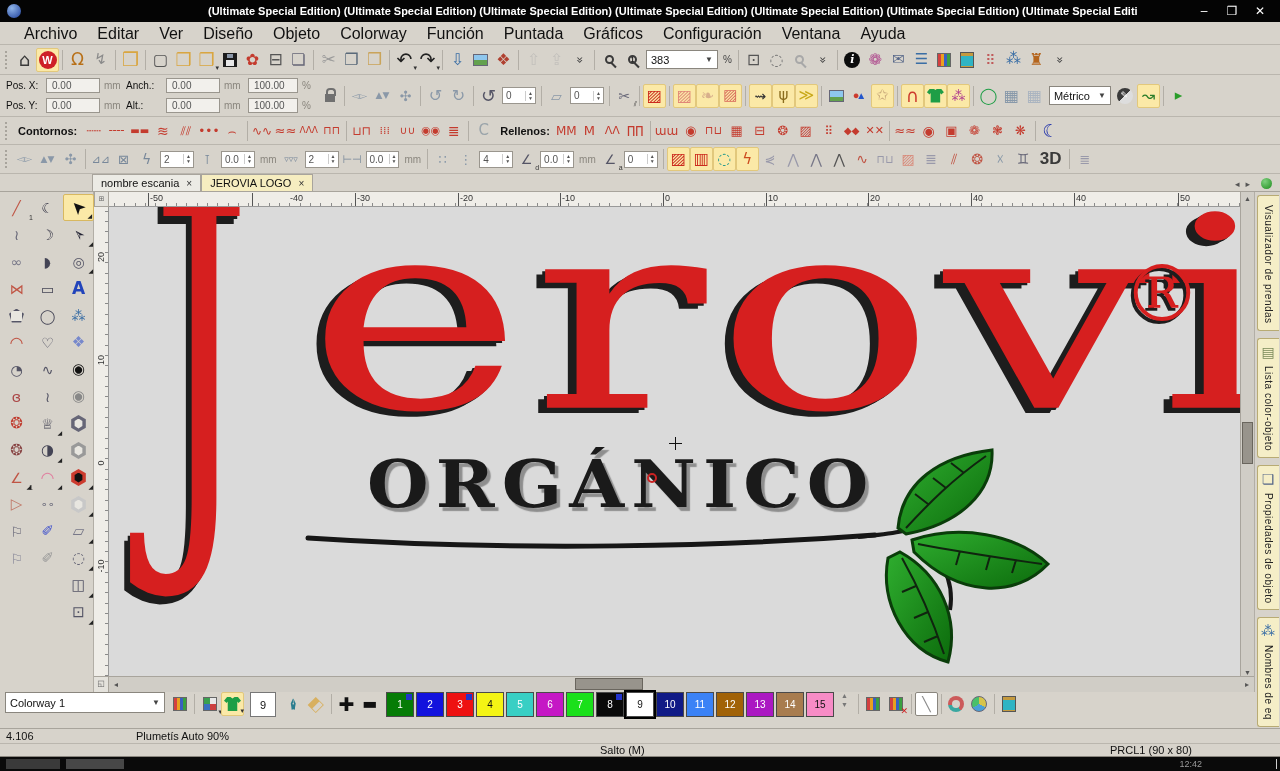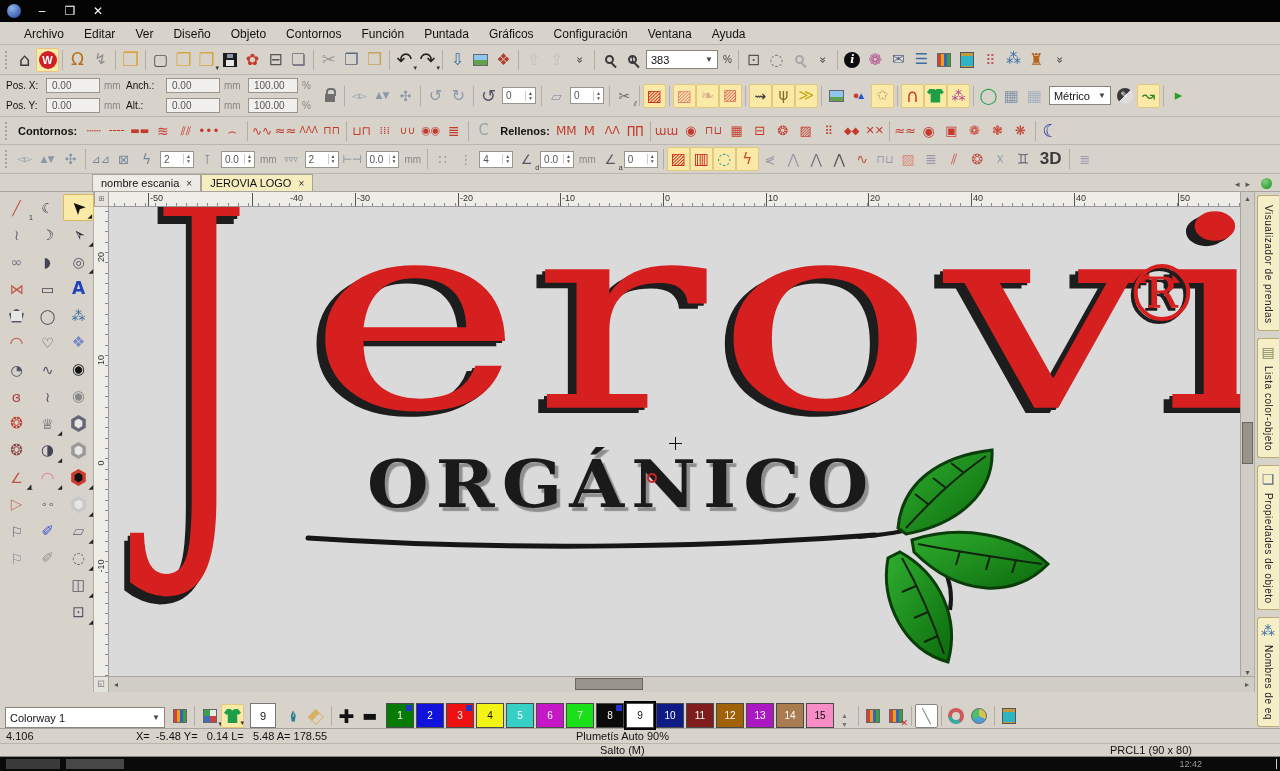--- a/index.html
+++ b/index.html
@@ -151,6 +151,7 @@
 
 <div class="titlebar">
   <span class="appico"></span>
+  <span class="title">(Ultimate Special Edition) (Ultimate Special Edition) (Ultimate Special Edition) (Ultimate Special Edition) (Ultimate Special Edition) (Ultimate Special Edition) (Ultimate Special Editi</span>
   <span class="wctrl">
     <span class="wbtn">–</span>
     <span class="wbtn">❐</span>

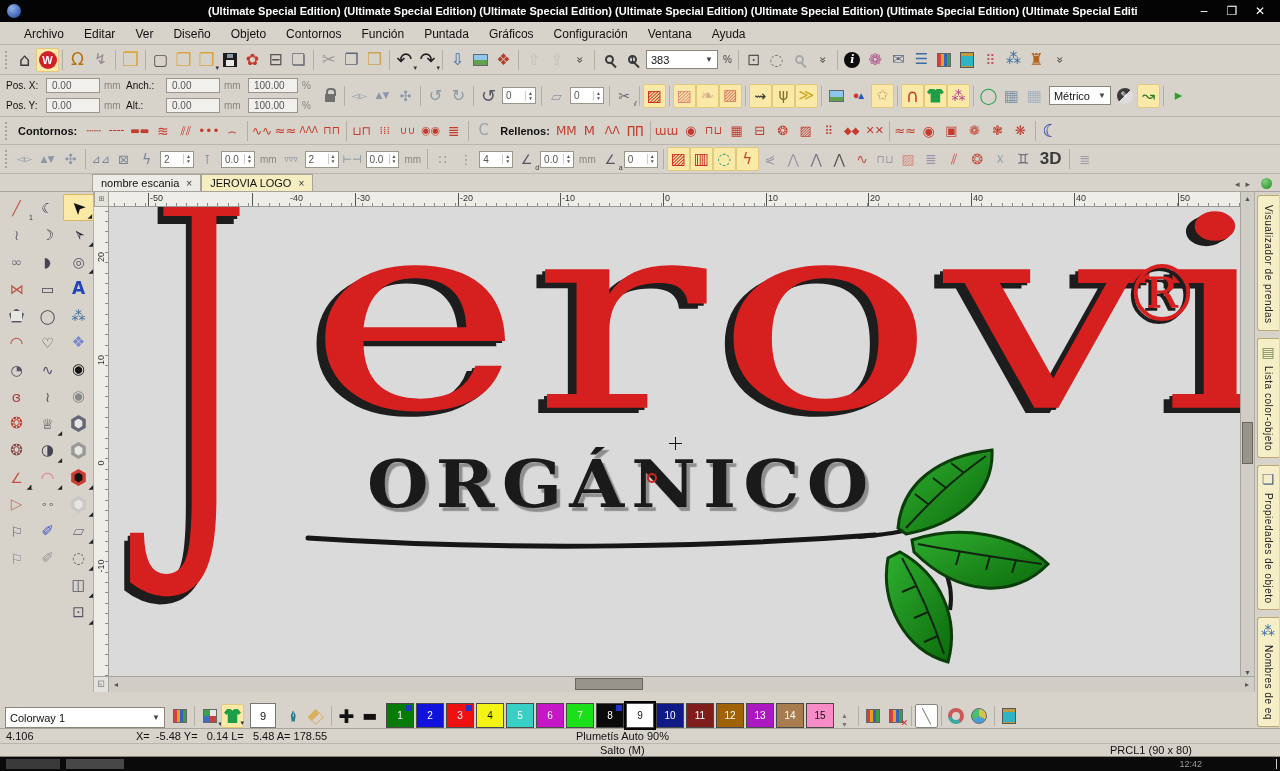--- a/index.html
+++ b/index.html
@@ -13,7 +13,7 @@
 .wctrl{display:flex;margin-right:6px;flex:none}
 .wbtn{width:28px;text-align:center;font-size:12px;font-weight:normal}
 
-.menubar{height:23px;background:#d7d3cb;display:flex;align-items:flex-end;padding-left:14px;font-size:12px;border-bottom:1px solid #bab6ae}
+.menubar{height:23px;background:#d7d3cb;display:flex;align-items:flex-start;padding-left:14px;font-size:16px;border-bottom:1px solid #bab6ae}
 .mitem{padding:3px 10px;color:#111}
 
 .tb{display:flex;align-items:center;background:#d7d3cb;border-bottom:1px solid #bab6ae;padding:0 2px;overflow:hidden}

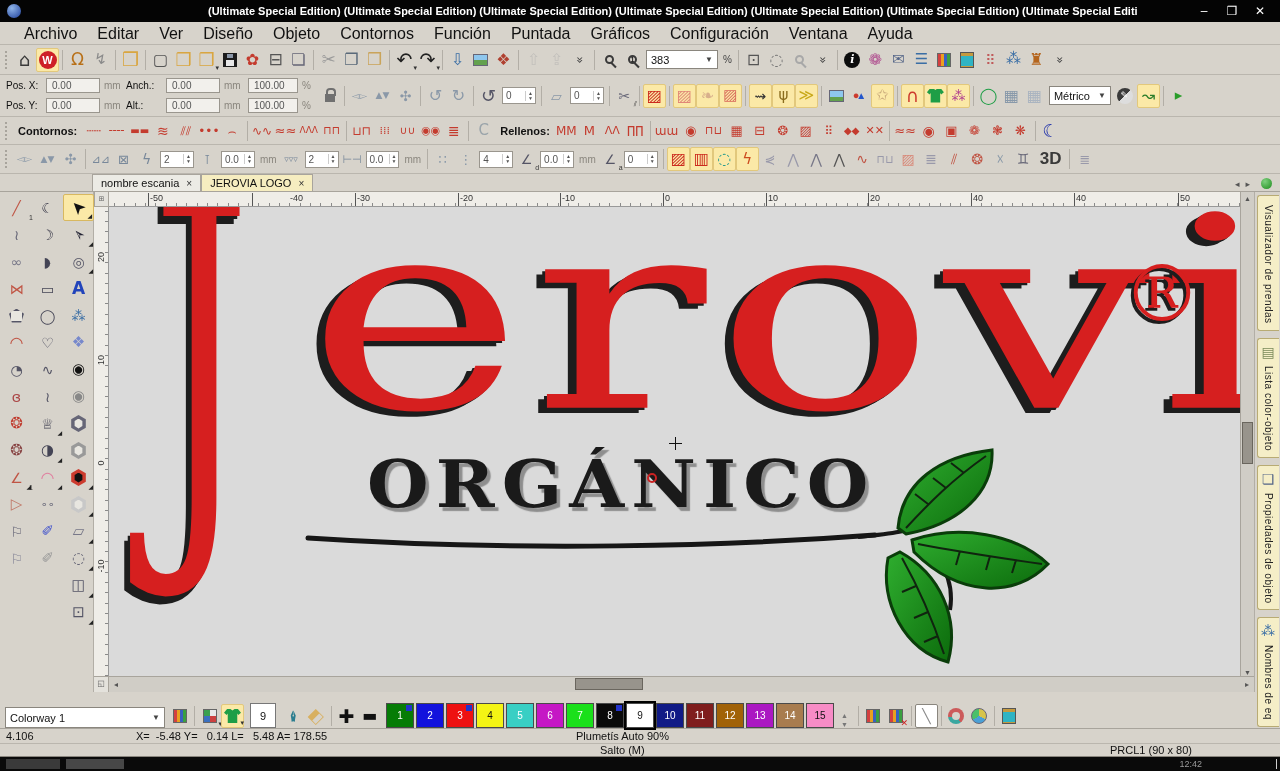--- a/index.html
+++ b/index.html
@@ -165,7 +165,7 @@
     <span class="mitem">Ver</span>
     <span class="mitem">Diseño</span>
     <span class="mitem">Objeto</span>
-    <span class="mitem">Contornos</span>
+    <span class="mitem">Colorway</span>
     <span class="mitem">Función</span>
     <span class="mitem">Puntada</span>
     <span class="mitem">Gráficos</span>

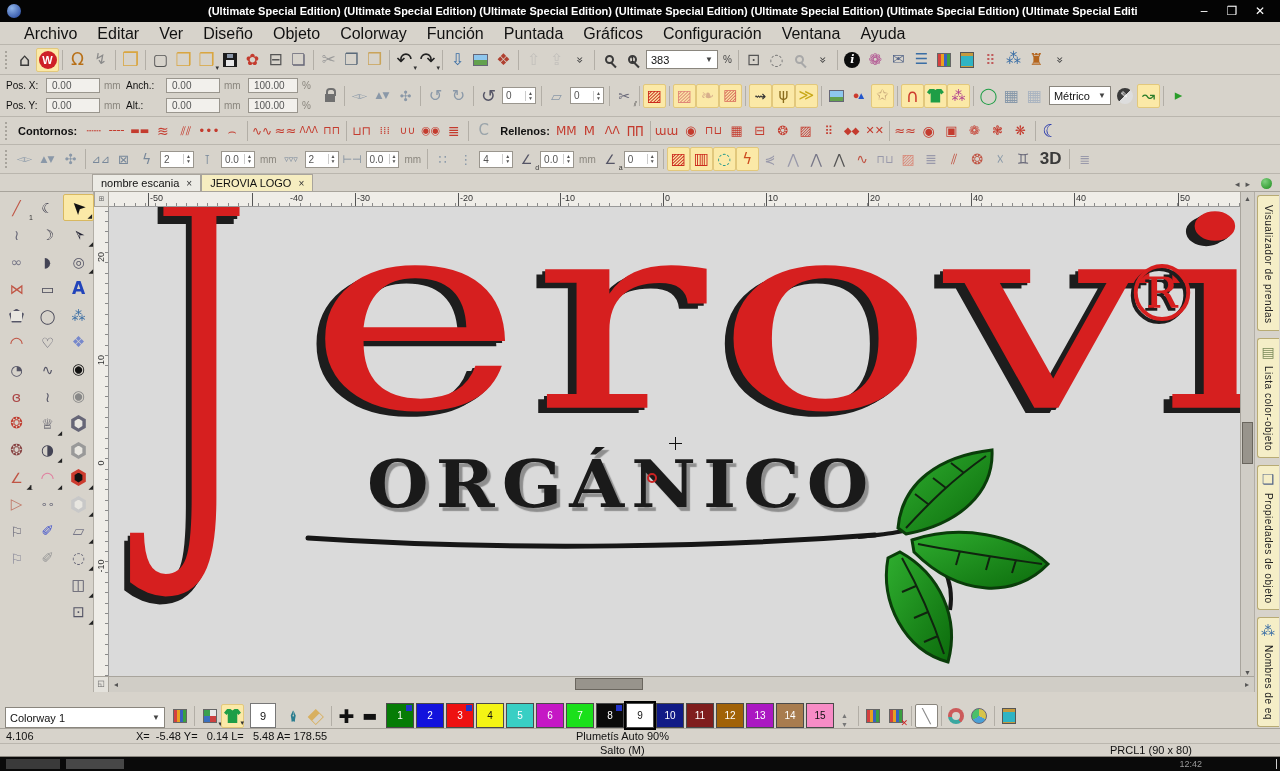--- a/index.html
+++ b/index.html
@@ -122,7 +122,7 @@
 .xhair::after{content:"";position:absolute;top:6px;left:0;height:1px;width:13px;background:#111}
 .rring{position:absolute;left:538px;top:266px;width:10px;height:10px;border:2px solid #cc2222;border-radius:50%;z-index:3}
 
-.palette{height:37px;background:#d7d3cb;display:flex;align-items:flex-end;padding:0 5px;gap:3px;border-bottom:1px solid #a8a49c}
+.palette{height:37px;background:#d7d3cb;display:flex;align-items:flex-start;padding:0 5px;gap:3px;border-bottom:1px solid #a8a49c}
 .cwcombo{width:160px;height:21px}
 .curbox{width:26px;height:25px;background:#fff;border:1px solid #777;display:flex;align-items:center;justify-content:center;font-size:11px;color:#111;margin:0 3px}
 .swc{display:flex;gap:2px;margin-left:2px}

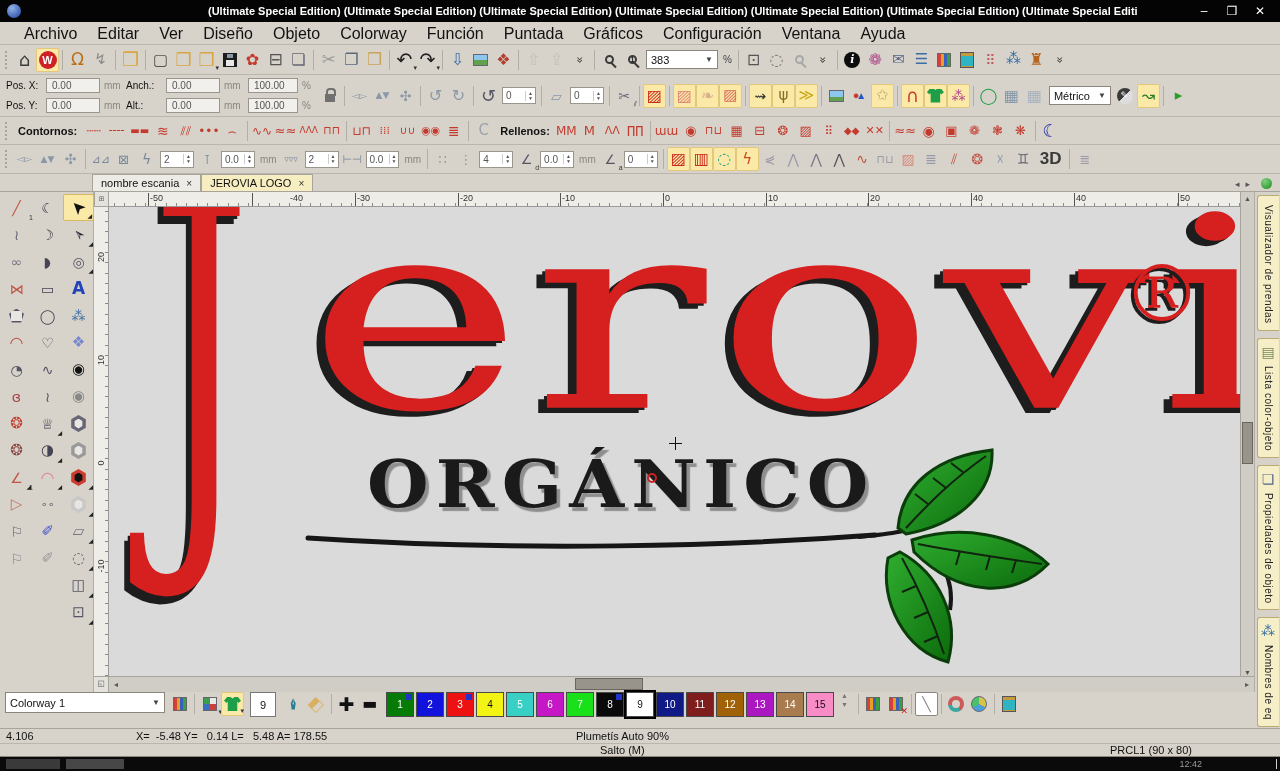--- a/index.html
+++ b/index.html
@@ -1077,7 +1077,7 @@
       <span class="sw" style="background: rgb(16, 26, 134);">
         <span>10</span>
       </span>
-      <span class="sw" style="background: #7f1d1d;">
+      <span class="sw" style="background: #3b82f6;">
         <span>11</span>
       </span>
       <span class="sw" style="background: #a16207;">

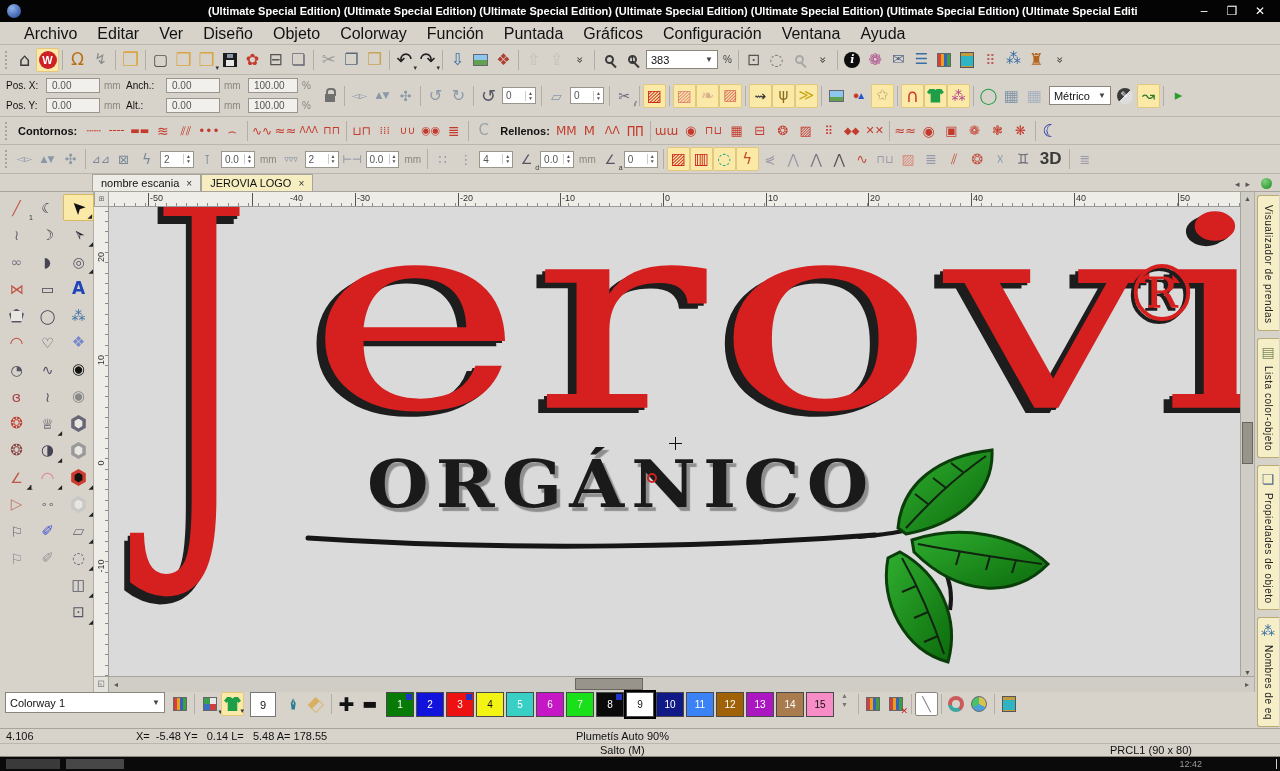--- a/index.html
+++ b/index.html
@@ -1126,7 +1126,6 @@
 
 <div class="status1">
   <span class="s1a">4.106</span>
-  <span class="s1b">X=  -5.48 Y=   0.14 L=   5.48 A= 178.55</span>
   <span class="s1c">Plumetís Auto 90%</span>
 </div>
 <div class="status2">

